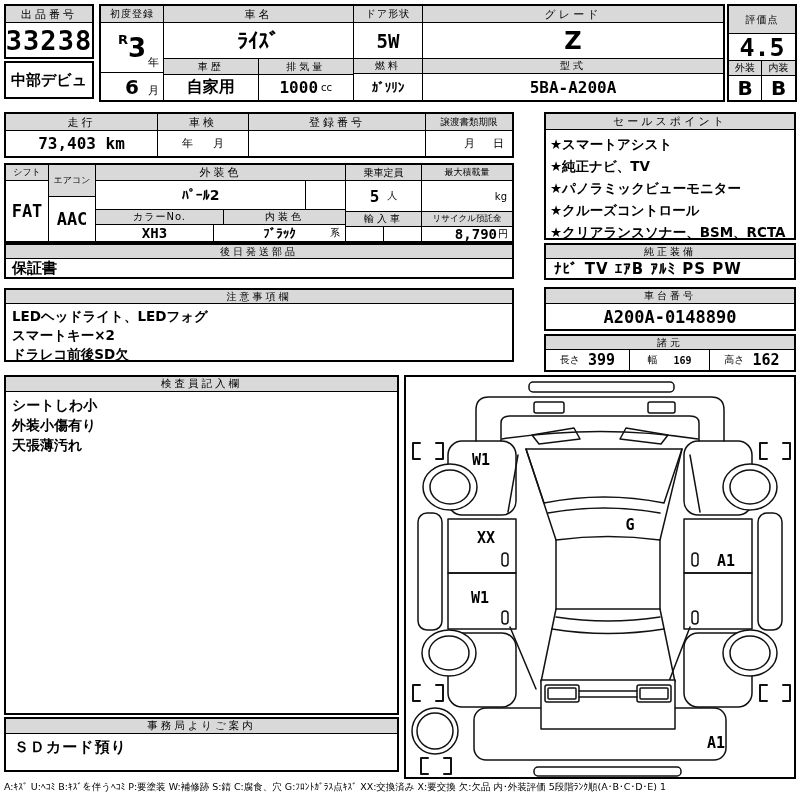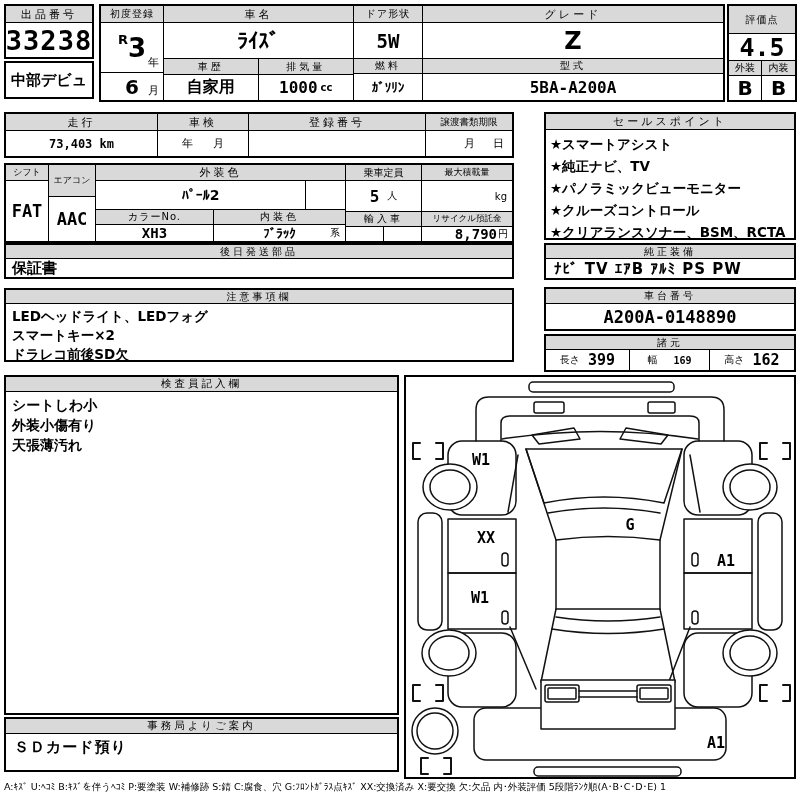--- a/index.html
+++ b/index.html
@@ -64,7 +64,7 @@
           <div class="hdr" style="height:16px;font-size:10px">排気量</div>
           <div class="cell" style="flex:1">
             <span class="mono" style="font-size:16px">1000</span>
-            <span style="font-size:10px;font-weight:bold;margin-left:3px">cc</span>
+            <span style="font-size:10px;font-weight:normal;margin-left:3px">cc</span>
           </div>
         </div>
       </div>

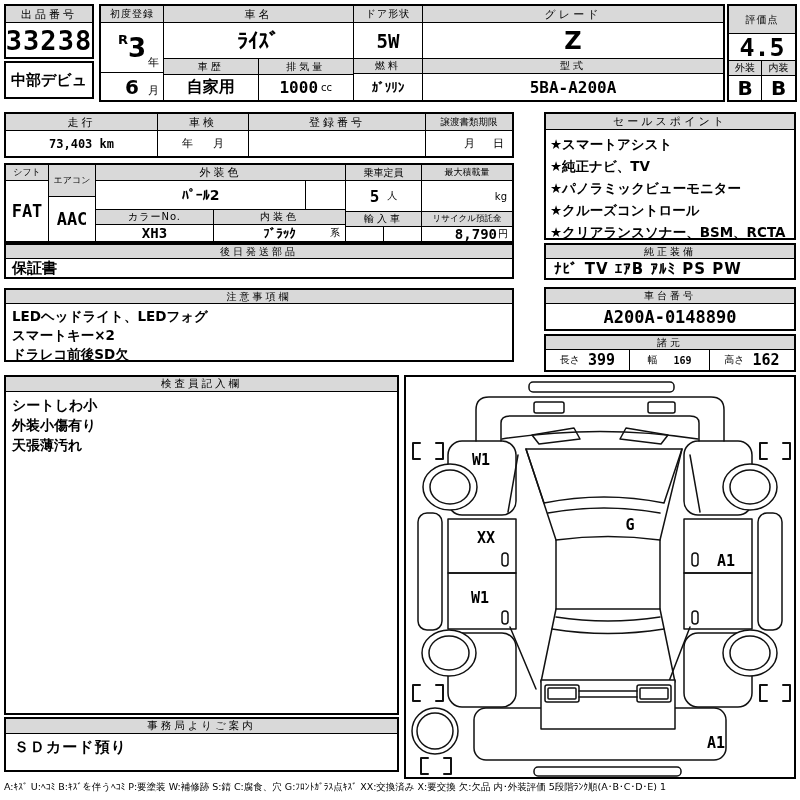--- a/index.html
+++ b/index.html
@@ -99,7 +99,7 @@
   <div class="box hrow" style="left:4px;top:112px;width:510px;height:46px">
     <div class="col" style="width:152px">
       <div class="hdr" style="height:17px">走行</div>
-      <div class="cell mono" style="flex:1;font-size:12px">73,403 km</div>
+      <div class="cell mono" style="flex:1;font-size:16px">73,403 km</div>
     </div>
     <div class="col" style="width:91px">
       <div class="hdr" style="height:17px">車検</div>

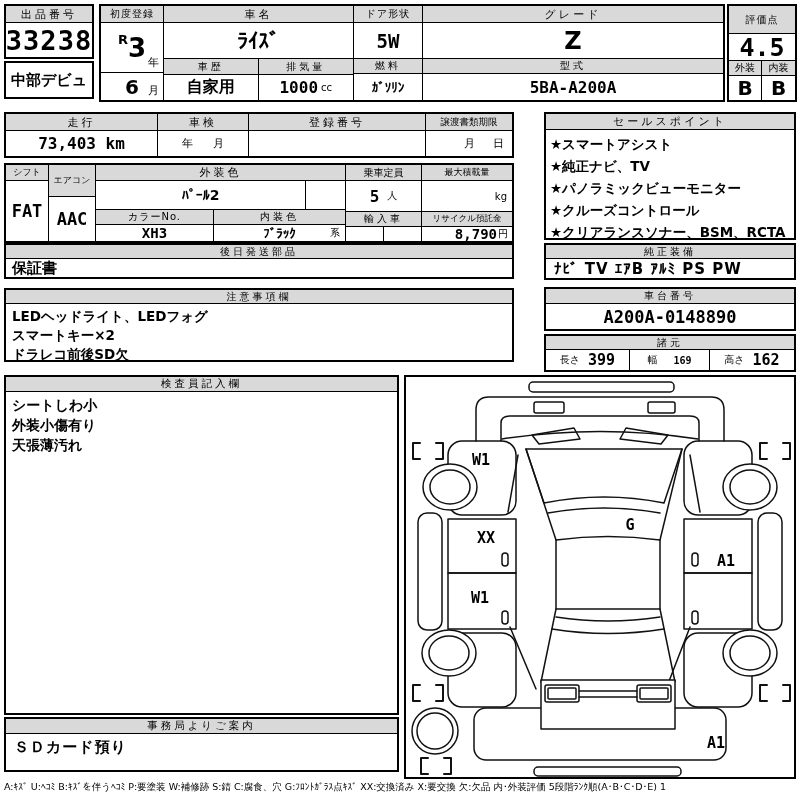--- a/index.html
+++ b/index.html
@@ -137,7 +137,7 @@
         <div class="cell" style="flex:1"></div>
       </div>
       <div class="hrow" style="height:16px;border-top:1.5px solid #000">
-        <div class="hdr" style="width:118px;font-size:10px;letter-spacing:1px;border-right:1.5px solid #000">カラーNo.</div>
+        <div class="hdr" style="width:128px;font-size:10px;letter-spacing:1px;border-right:1.5px solid #000">カラーNo.</div>
         <div class="hdr" style="flex:1;font-size:10px">内装色</div>
       </div>
       <div class="hrow" style="flex:1">

